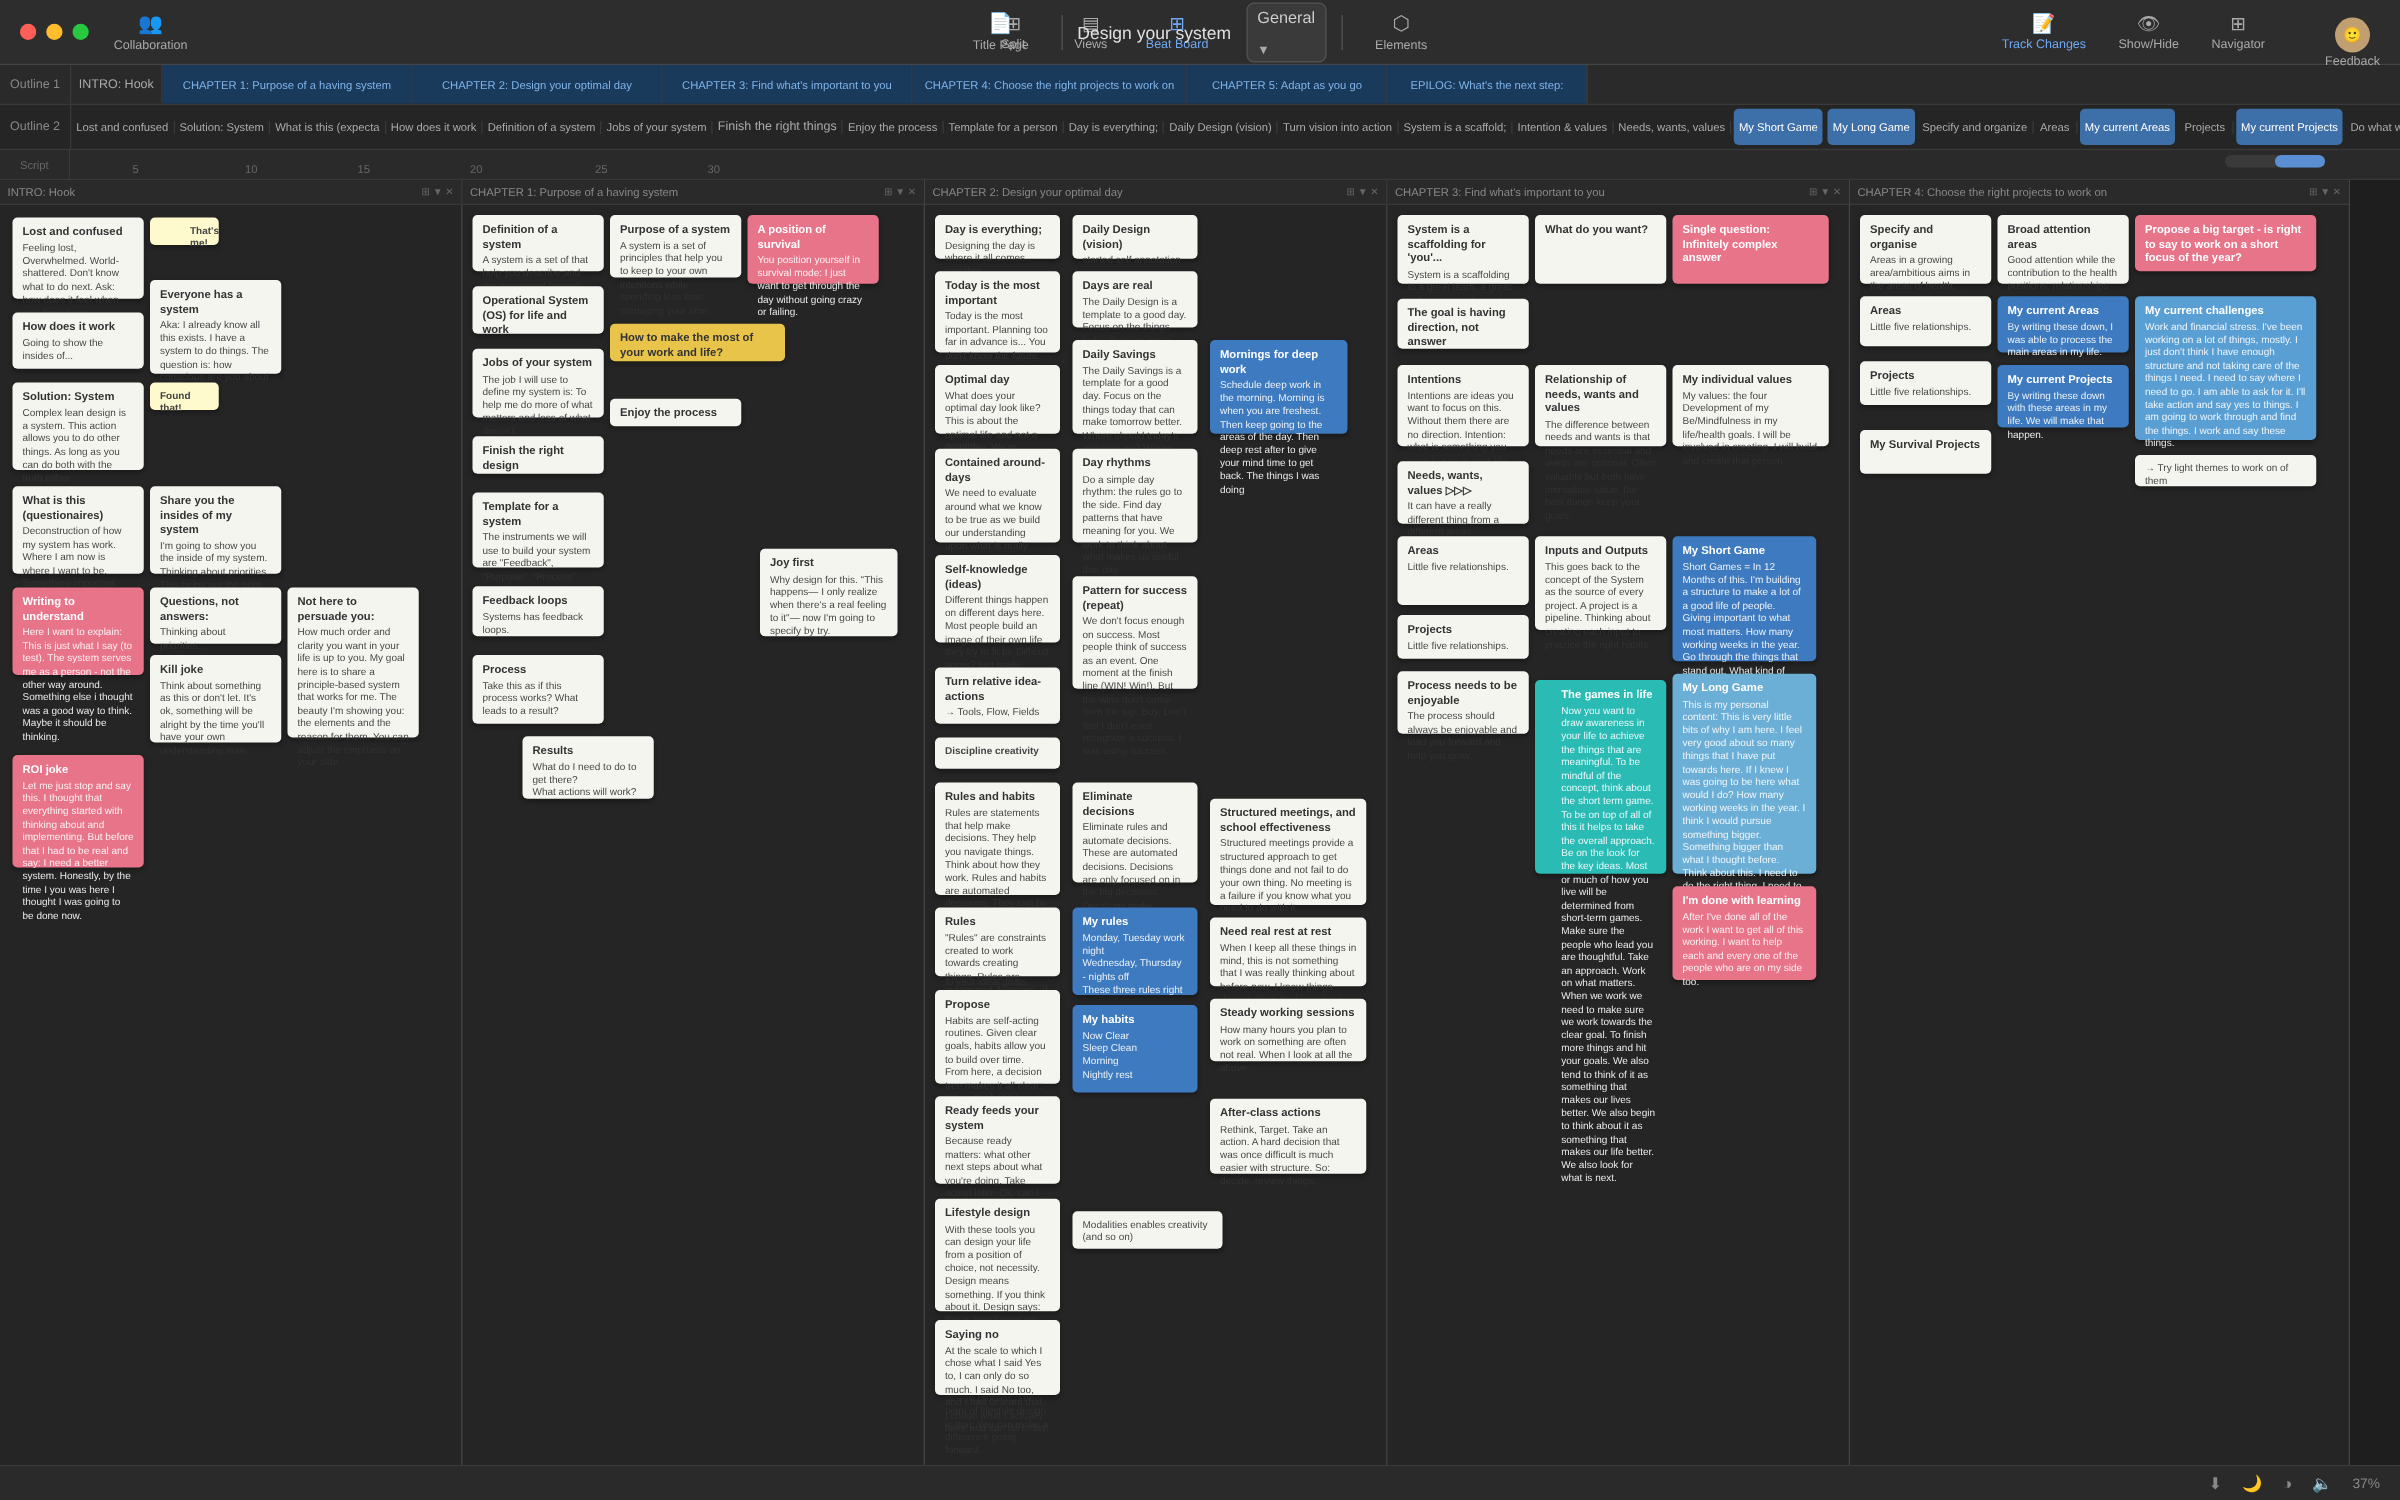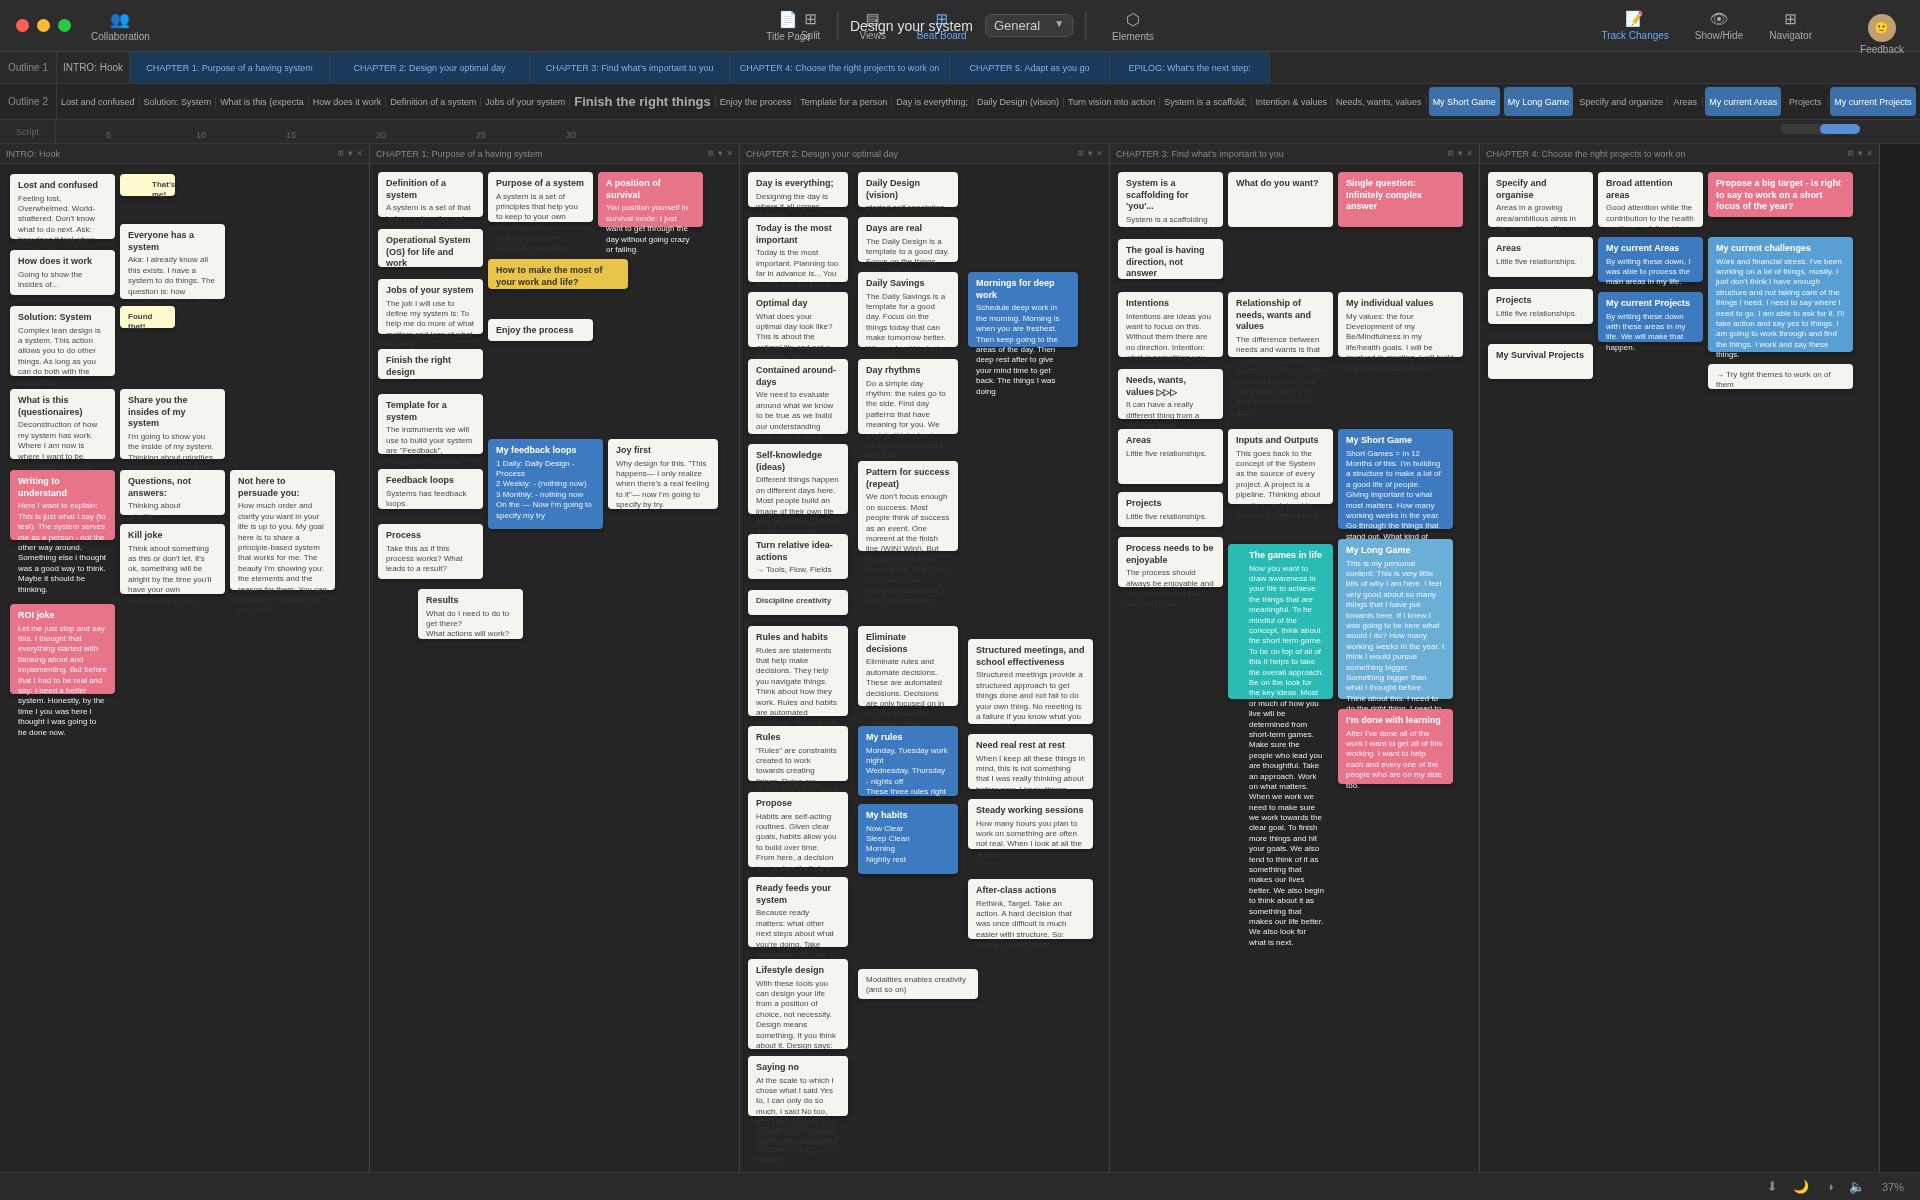--- a/index.html
+++ b/index.html
@@ -54,6 +54,7 @@
       border-radius: 6px;
       padding: 3px 8px;
       cursor: pointer;
+      flex-direction: column;
     }
     .toolbar-btn {
       display: flex;

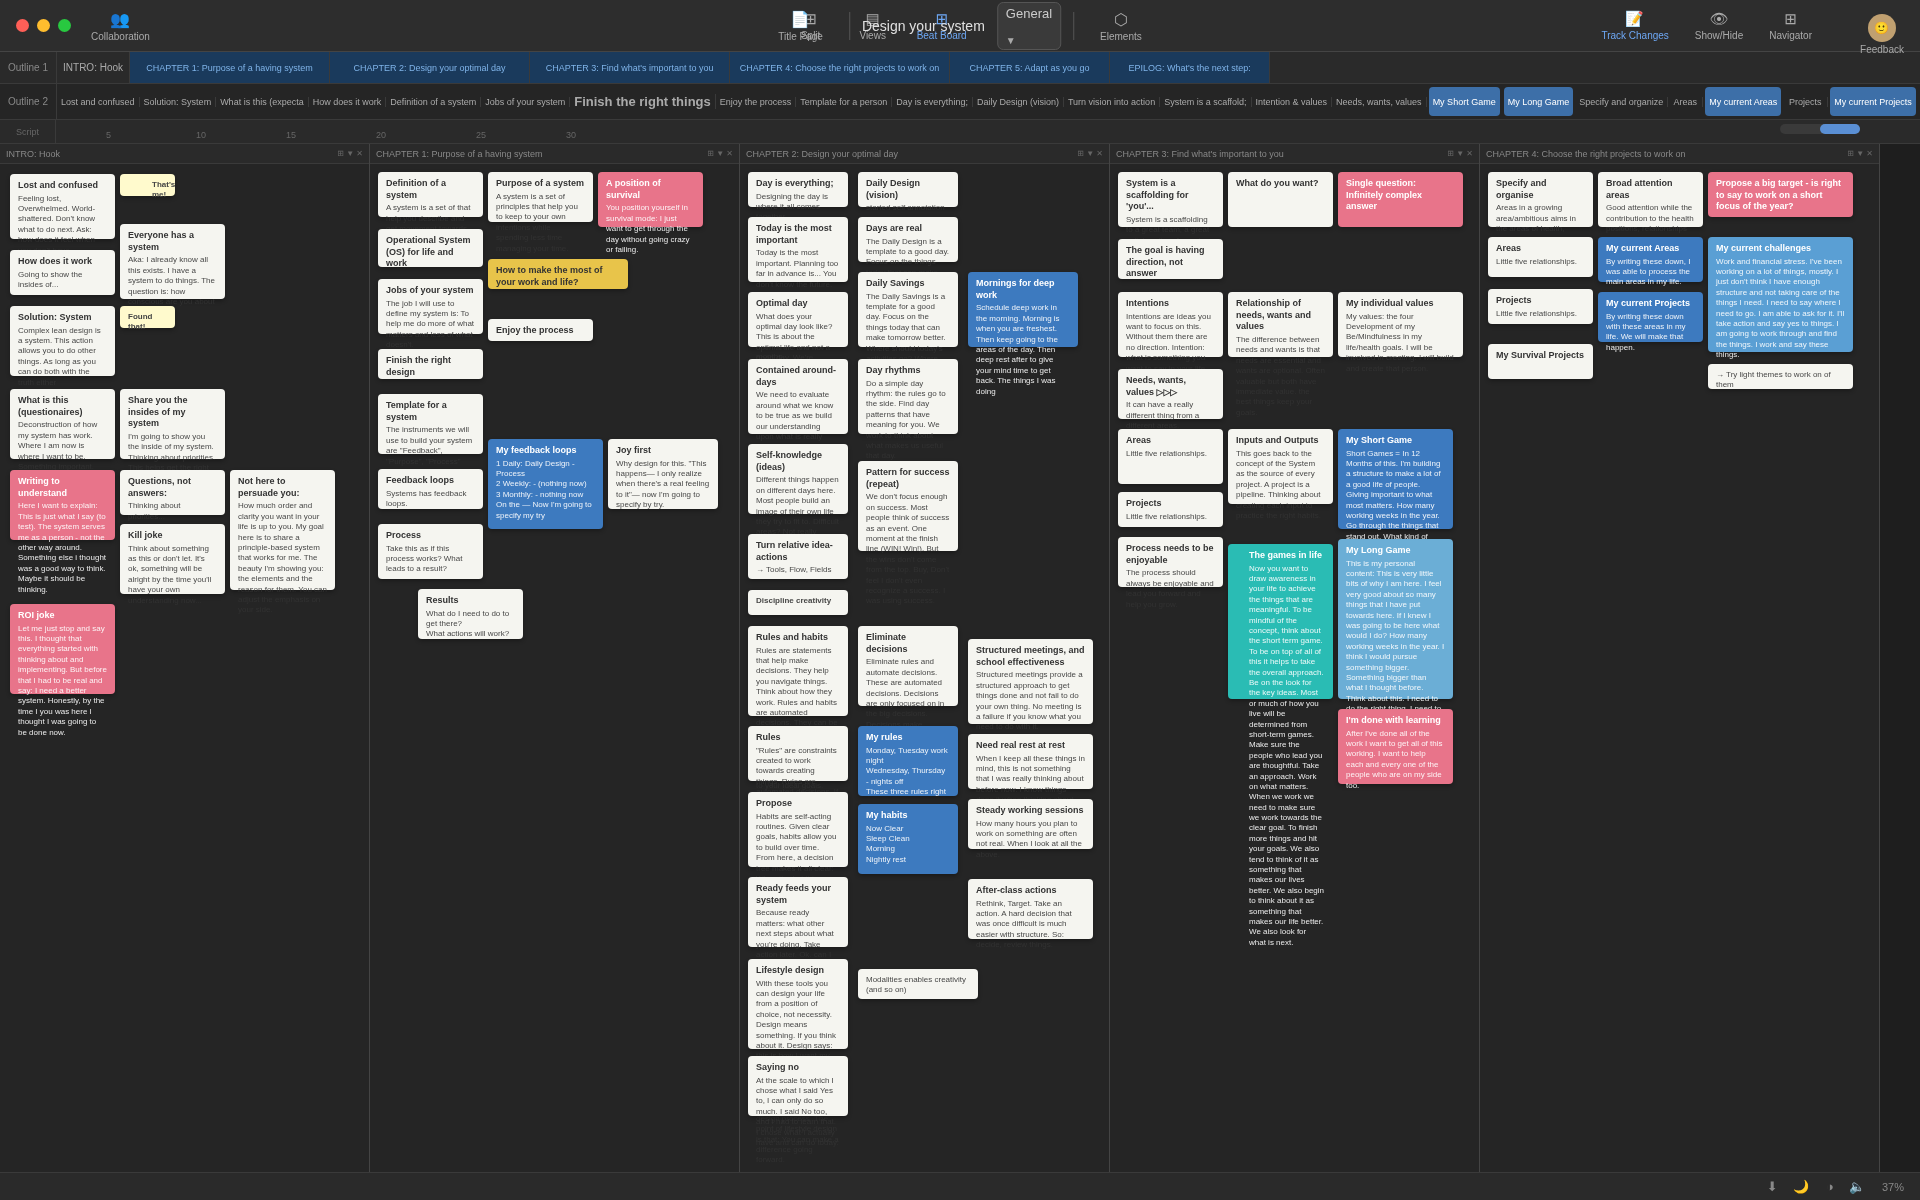--- a/index.html
+++ b/index.html
@@ -352,7 +352,7 @@
       <div class="ol2-item" style="min-width:55px; font-size:9px;">How does it work</div>
       <div class="ol2-item" style="min-width:65px; font-size:9px;">Definition of a system</div>
       <div class="ol2-item" style="min-width:55px; font-size:9px;">Jobs of your system</div>
-      <div class="ol2-item" style="min-width:55px; font-size:13px;font-weight:bold;">Finish the right things</div>
+      <div class="ol2-item" style="min-width:55px; font-size:10px;">Finish the right things</div>
       <div class="ol2-item" style="min-width:50px; font-size:9px;">Enjoy the process</div>
       <div class="ol2-item" style="min-width:65px; font-size:9px;">Template for a person</div>
       <div class="ol2-item" style="min-width:55px; font-size:9px;">Day is everything;</div>

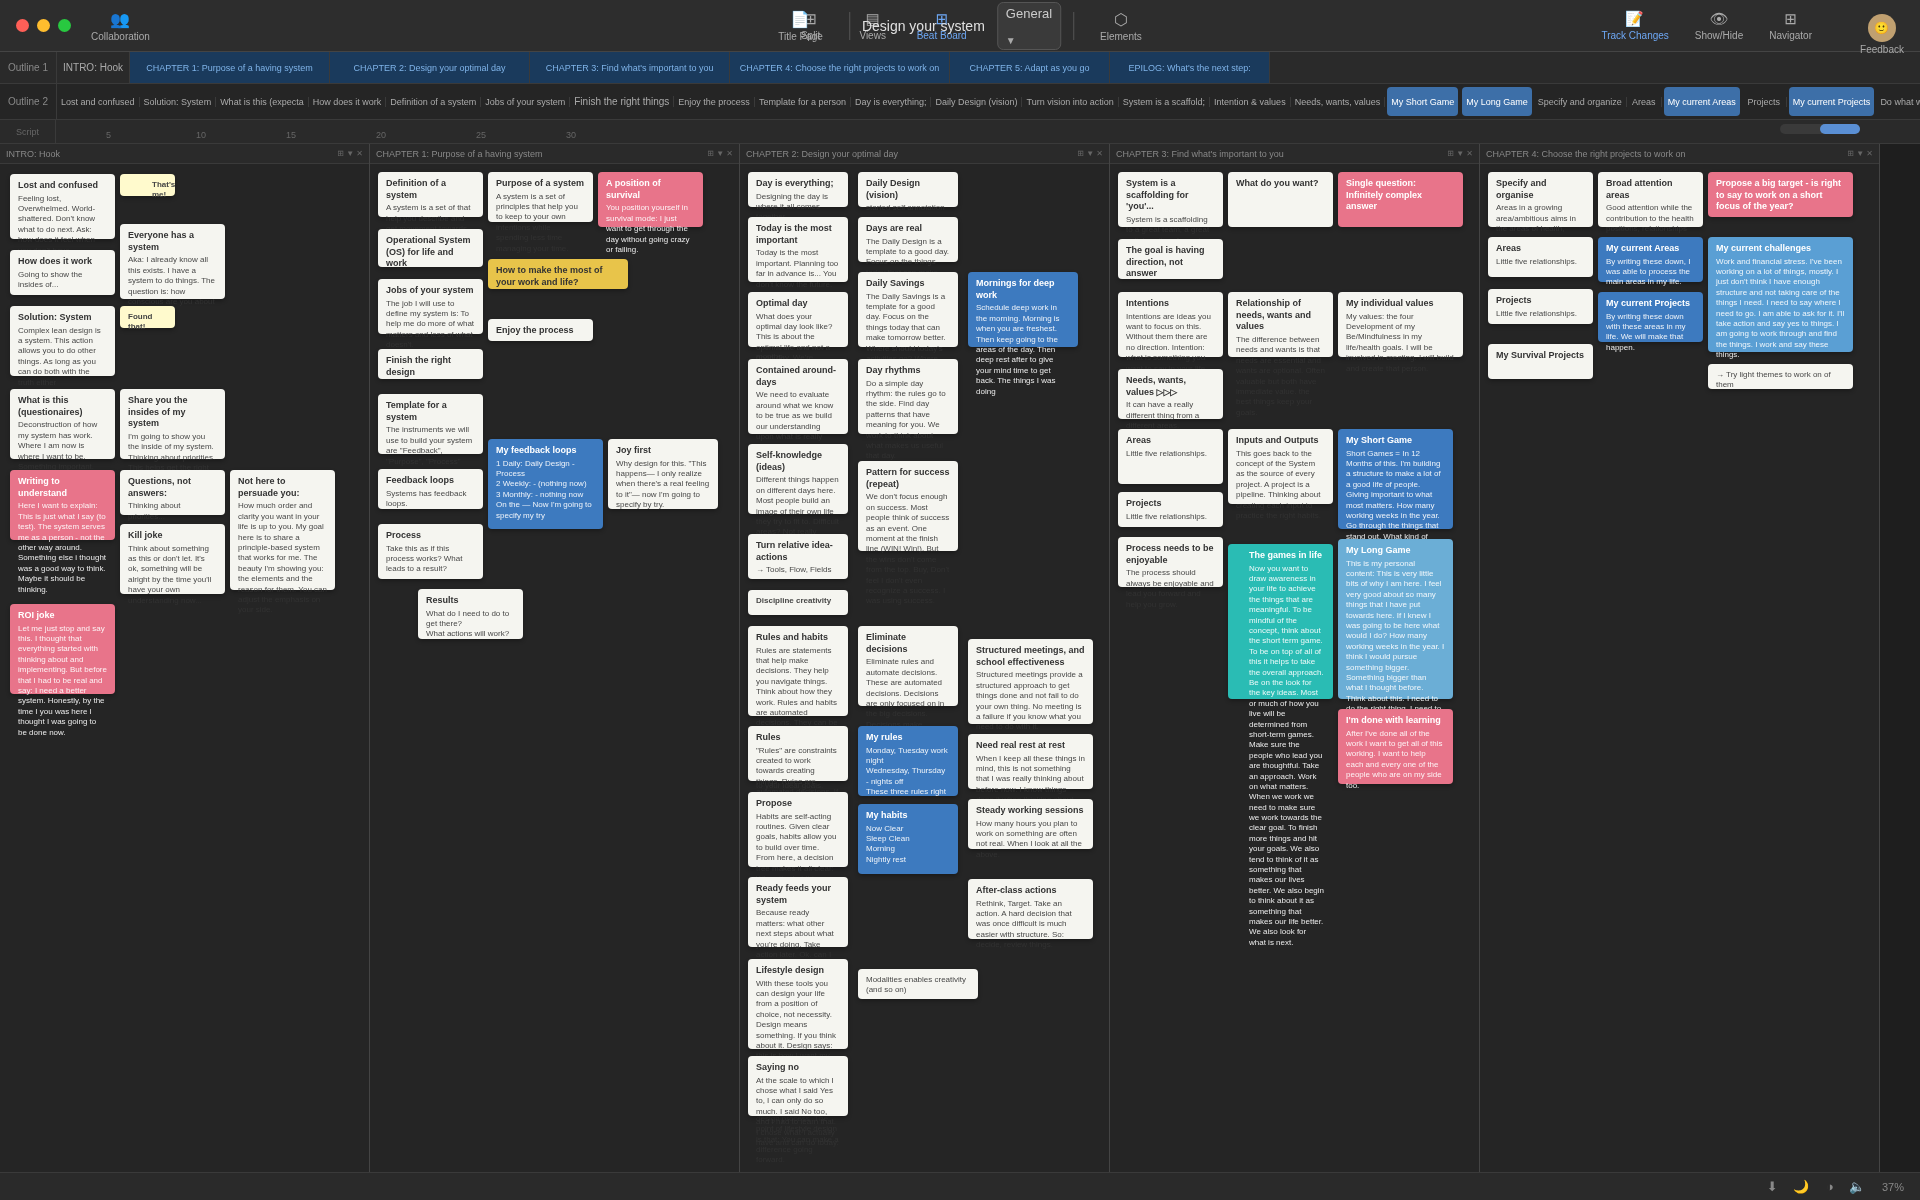--- a/index.html
+++ b/index.html
@@ -514,10 +514,6 @@
           <div class="card-body">Systems has feedback loops.</div>
         </div>
 
-        <div class="card card-blue" style="left:118px; top:295px; width:115px; height:90px;">
-          <div class="card-title">My feedback loops</div>
-          <div class="card-body" style="color:white;">1 Daily: Daily Design - Process<br>2 Weekly: - (nothing now)<br>3 Monthly: - nothing now<br>On the — Now I'm going to specify my try</div>
-        </div>
 
         <div class="card card-white" style="left:238px; top:295px; width:110px; height:70px;">
           <div class="card-title">Joy first</div>

